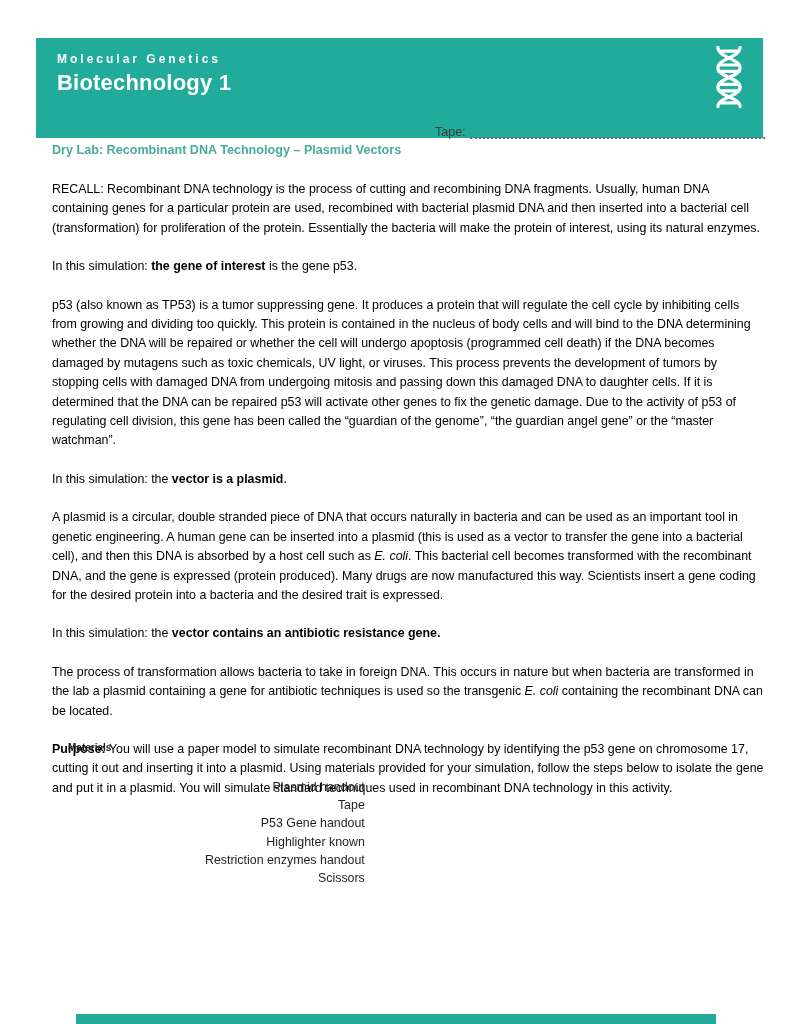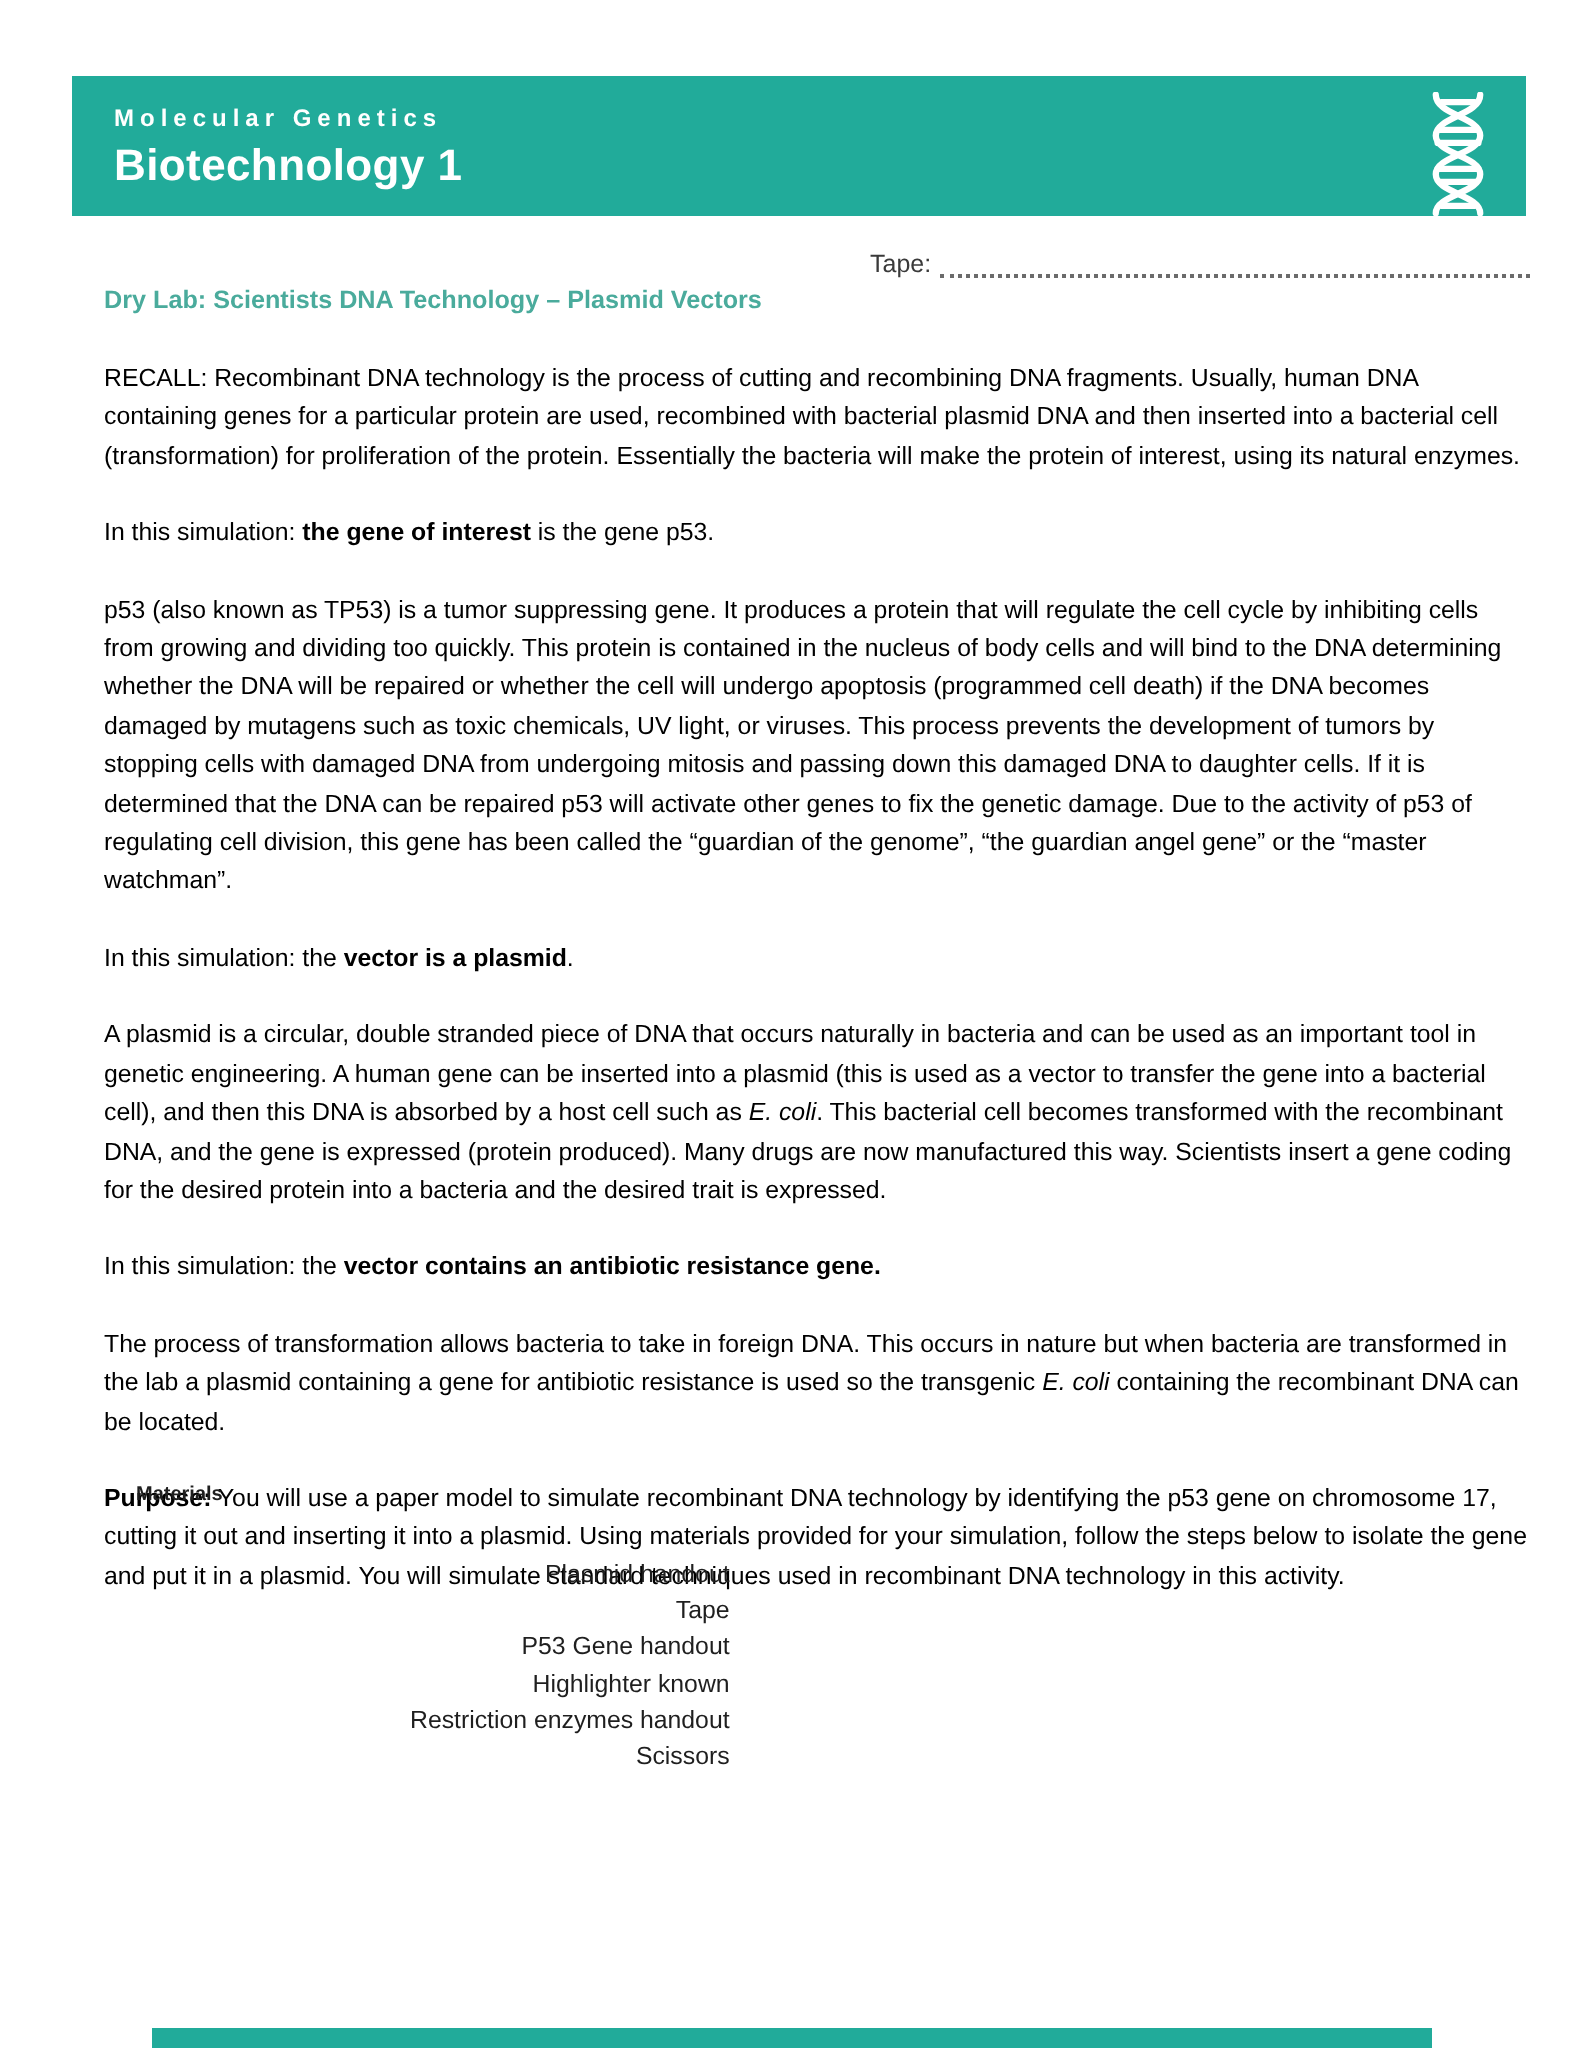--- a/index.html
+++ b/index.html
@@ -8,7 +8,7 @@
 
   
   .banner{
-    position:absolute;left:36px;top:38px;width:727px;height:70px;
+    position:absolute;left:36px;top:38px;width:727px;height:100px;
     background:var(--accent,#21ab9a);color:#fff;
     padding-left:21px;box-sizing:border-box;
   }

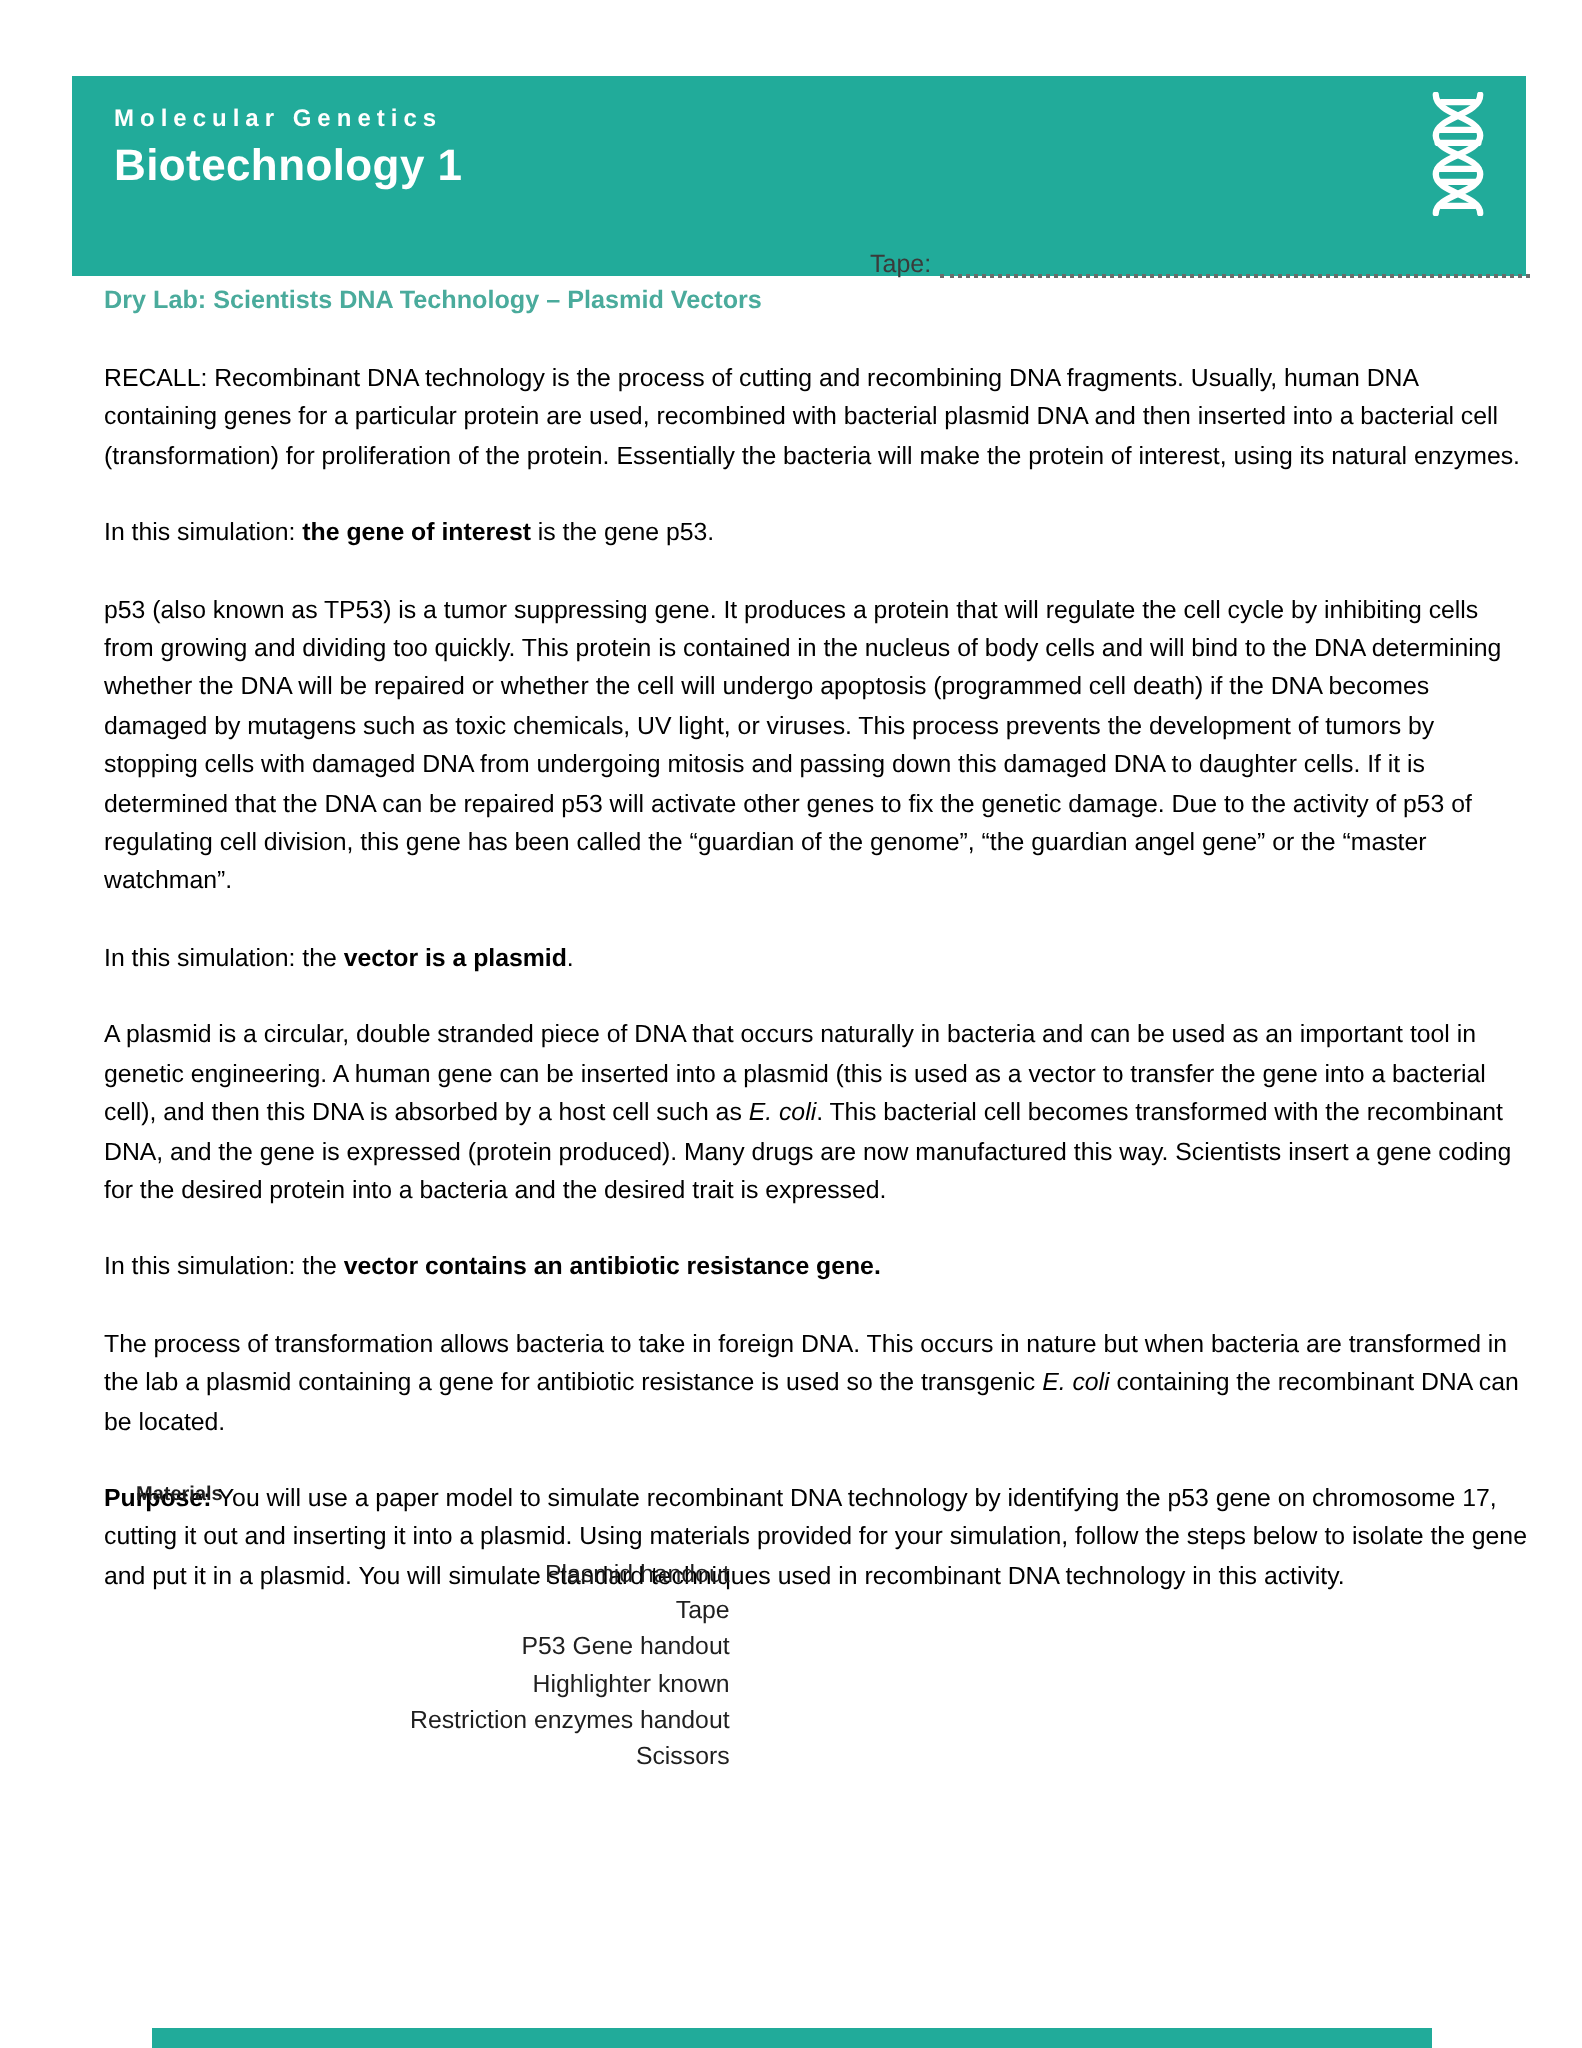--- a/index.html
+++ b/index.html
@@ -84,7 +84,7 @@
     <span class="name-line"></span>
   </div>
 
-  <h2 class="doc-heading">Dry Lab: Scientists DNA Technology – Plasmid Vectors</h2>
+  <h2 class="doc-heading">Dry Lab: Recombinant DNA Technology – Plasmid Vectors</h2>
 
   <div class="content">
       <p class="para"><span>RECALL:  Recombinant DNA technology is the process of cutting and recombining DNA fragments. Usually, human DNA containing genes for a particular protein are used, recombined with bacterial plasmid DNA and then inserted into a bacterial cell (transformation) for proliferation of the protein. Essentially the bacteria will make the protein of interest, using its natural enzymes.</span></p>

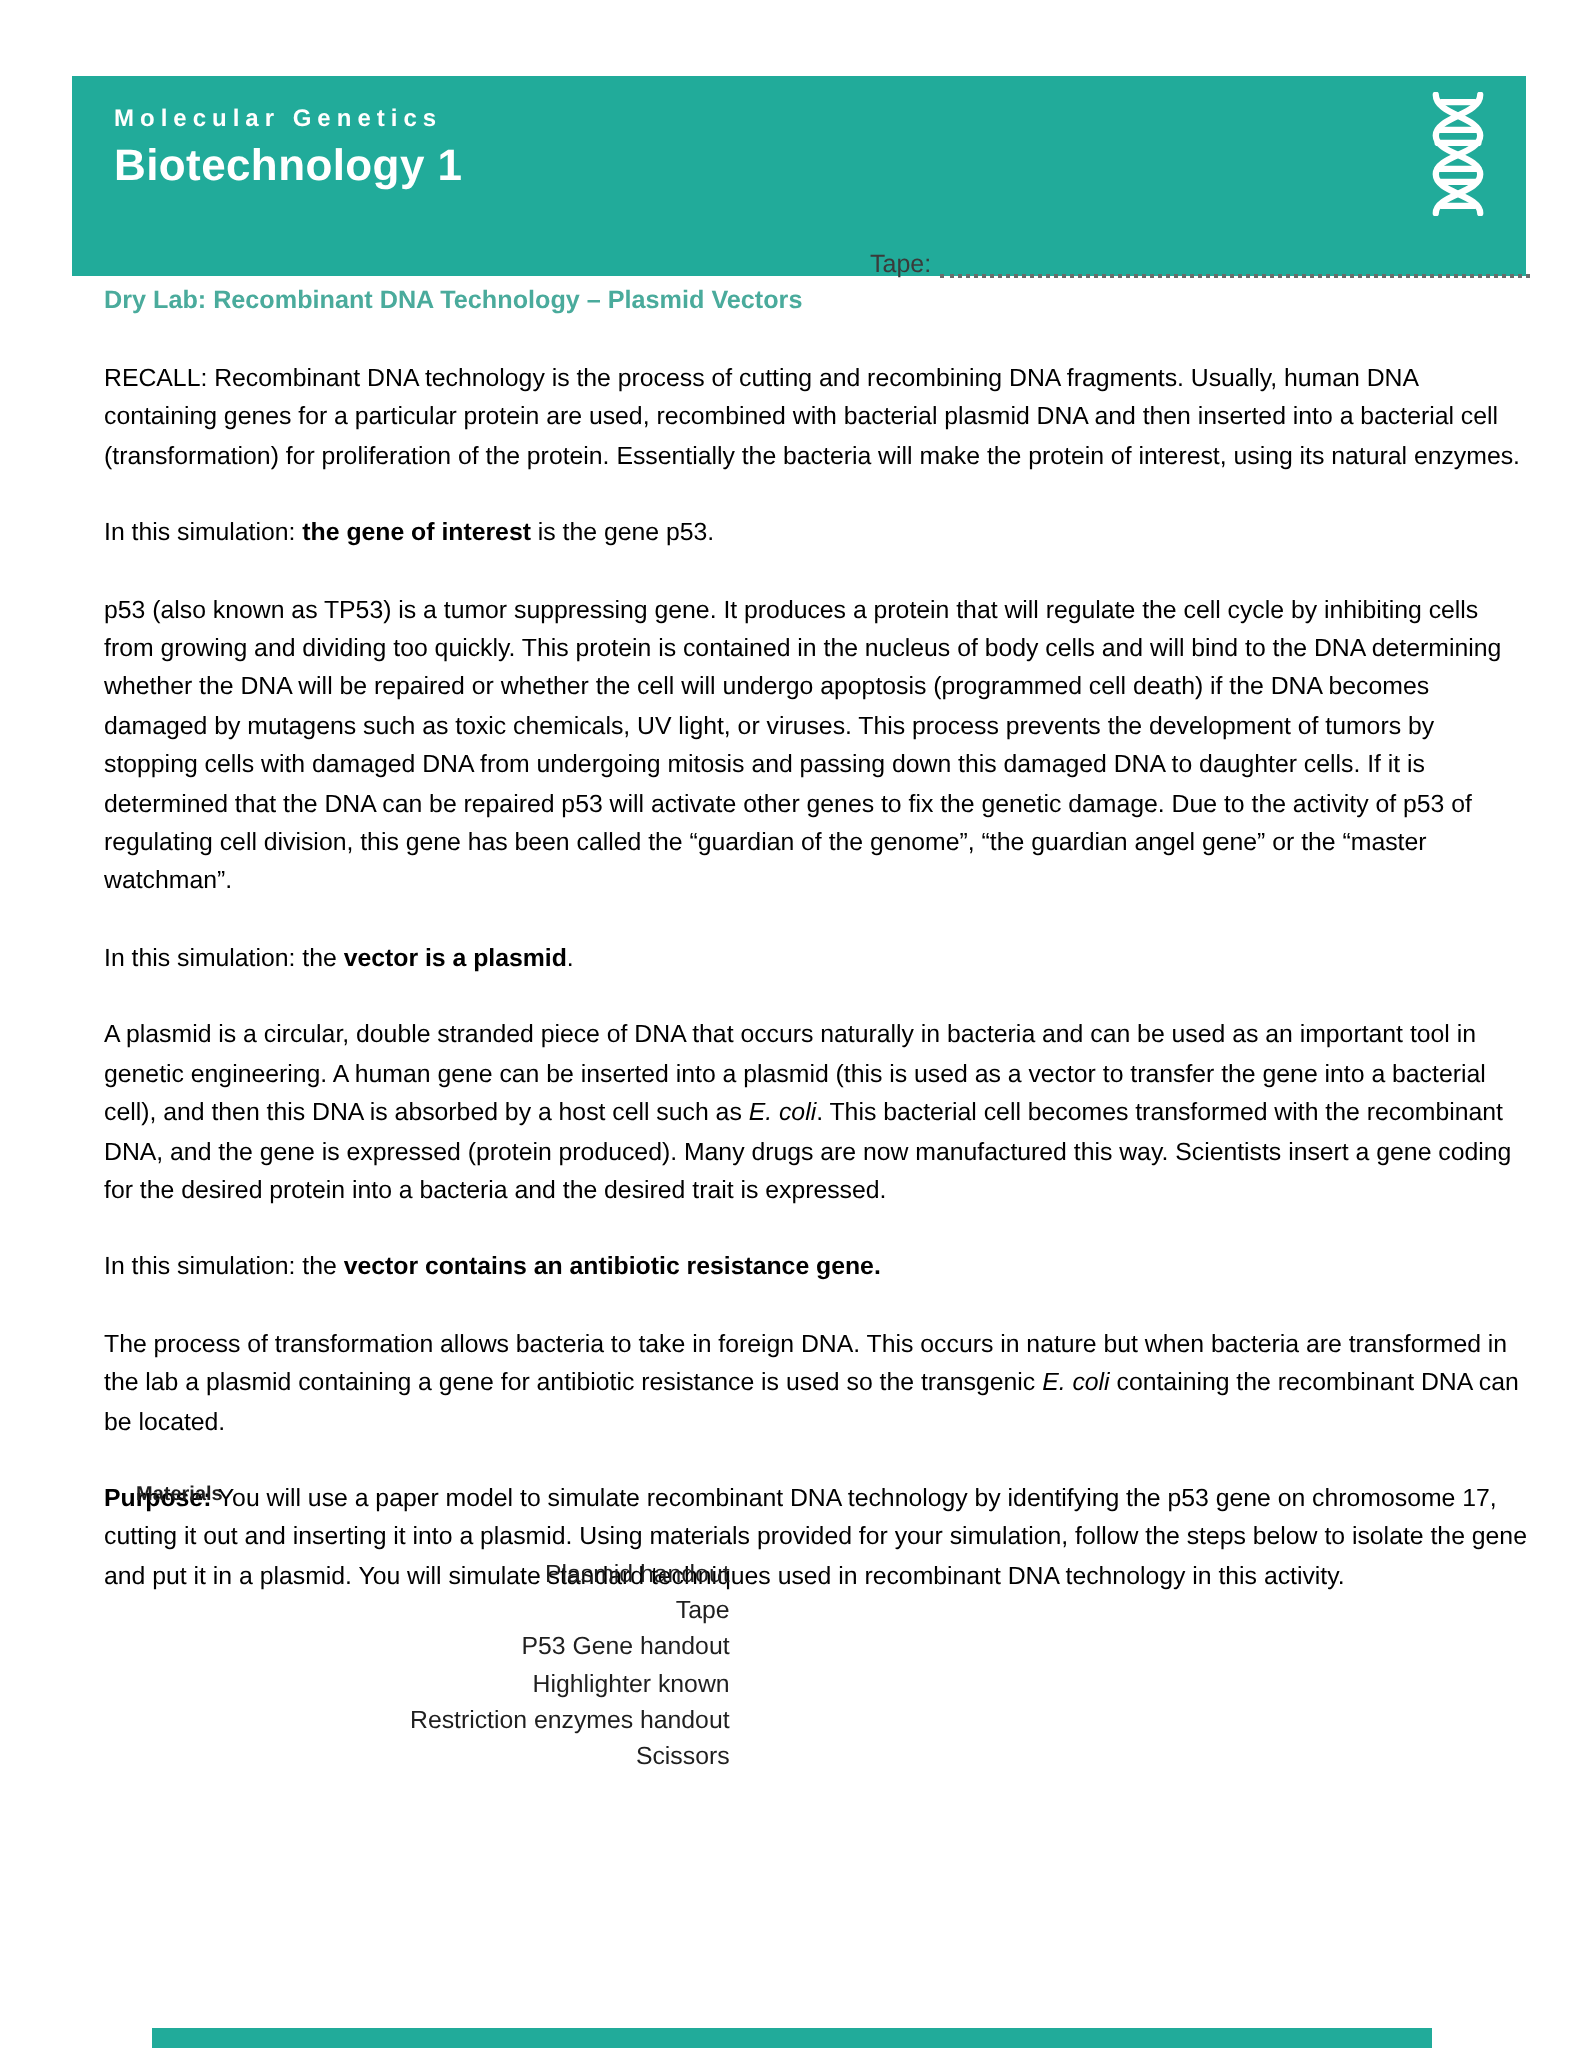--- a/index.html
+++ b/index.html
@@ -93,7 +93,7 @@
       <p class="para"><span>In this simulation: the </span><span class="b">vector is a plasmid</span><span>.</span></p>
       <p class="para"><span>A plasmid is a circular, double stranded piece of DNA that occurs naturally in bacteria and can be used as an important tool in genetic engineering. A human gene can be inserted into a plasmid (this is used as a vector to transfer the gene into a bacterial cell), and then this DNA is absorbed by a host cell such as </span><span class="i">E. coli</span><span>.  This bacterial cell becomes transformed with the recombinant DNA, and the gene is expressed (protein produced). Many drugs are now manufactured this way. Scientists insert a gene coding for the desired protein into a bacteria and the desired trait is expressed.</span></p>
       <p class="para"><span>In this simulation: the </span><span class="b">vector contains an antibiotic resistance gene.</span></p>
-      <p class="para"><span> The process of transformation allows bacteria to take in foreign DNA. This occurs in nature but when bacteria are transformed in the lab a plasmid containing a gene for antibiotic resistance is used so the transgenic </span><span class="i">E. coli</span><span> containing the recombinant DNA can be located.</span></p>
+      <p class="para"><span> The process of transformation allows bacteria to take in foreign DNA. This occurs in nature but when bacteria are transformed in the lab a plasmid containing a gene for antibiotic techniques is used so the transgenic </span><span class="i">E. coli</span><span> containing the recombinant DNA can be located.</span></p>
       <p class="para"><span class="b">Purpose:</span><span> You will use a paper model to simulate recombinant DNA technology by identifying the p53 gene on chromosome 17, cutting it out and inserting it into a plasmid. Using materials provided for your simulation, follow the steps below to isolate the gene and put it in a plasmid. You will simulate standard techniques used in recombinant DNA technology in this activity.</span></p>
     </div>
 

